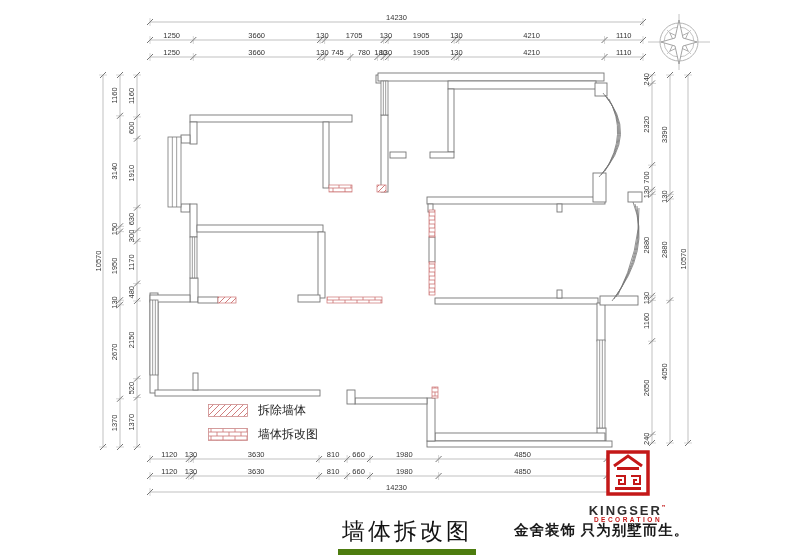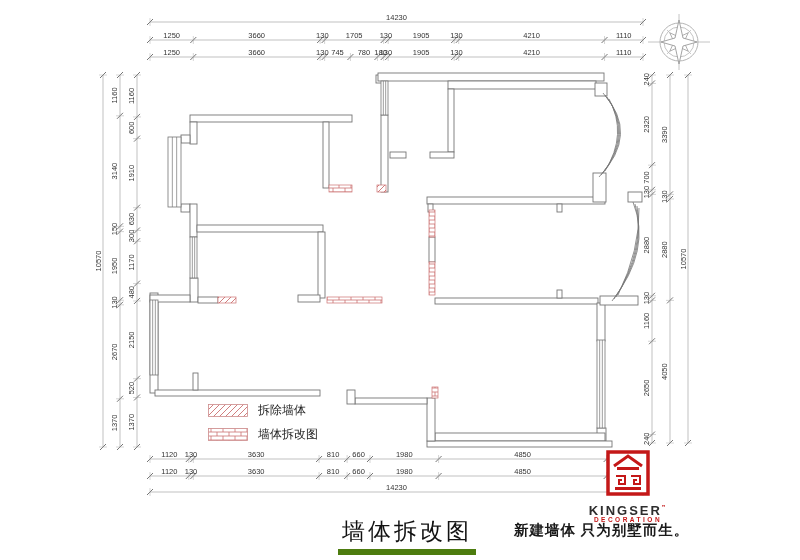--- a/index.html
+++ b/index.html
@@ -428,6 +428,6 @@
   <div id="brand-sub">DECORATION</div>
 </div>
 
-<div id="slogan" class="abs">新建墙体 只为别墅而生。</div>
+<div id="slogan" class="abs">金舍装饰 只为别墅而生。</div>
 
 </body></html>

